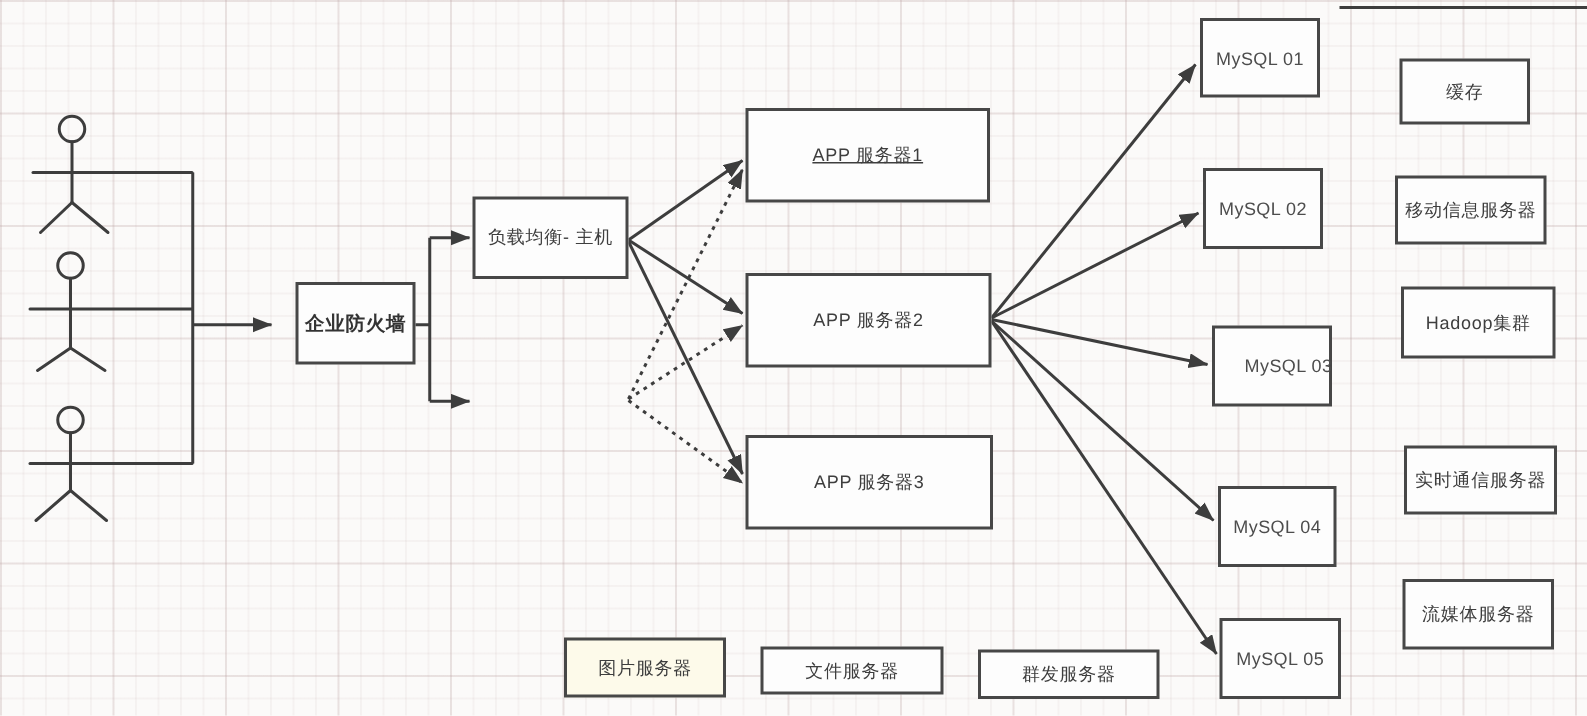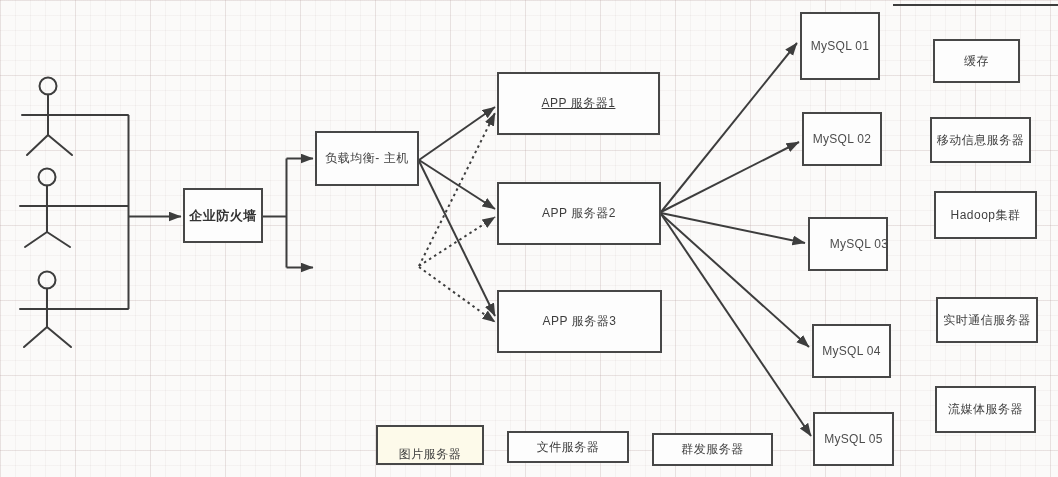--- a/index.html
+++ b/index.html
@@ -130,7 +130,7 @@
     <span>APP 服务器3</span>
   </div>
 
-  <div class="node latin" style="left:800px;top:12px;width:80px;height:68px;">
+  <div class="node latin" style="left:800px;top:12px;width:80px;height:53px;">
     <span>MySQL 01</span>
   </div>
 

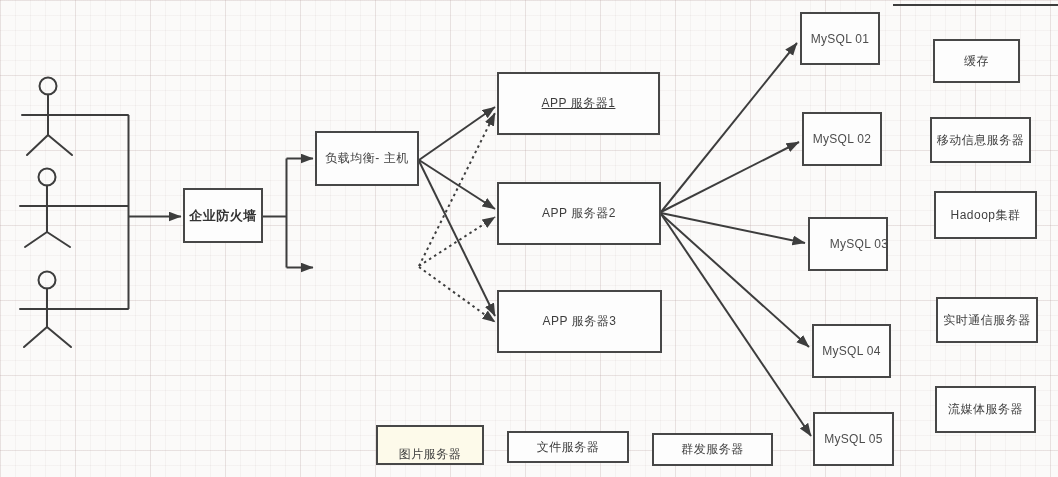--- a/index.html
+++ b/index.html
@@ -109,7 +109,7 @@
     </g>
   </svg>
 
-  <div class="node bold" style="left:183px;top:188px;width:80px;height:55px;text-align:right;">
+  <div class="node bold" style="left:197px;top:188px;width:80px;height:55px;text-align:right;">
     <span>企业防火墙</span>
   </div>
 

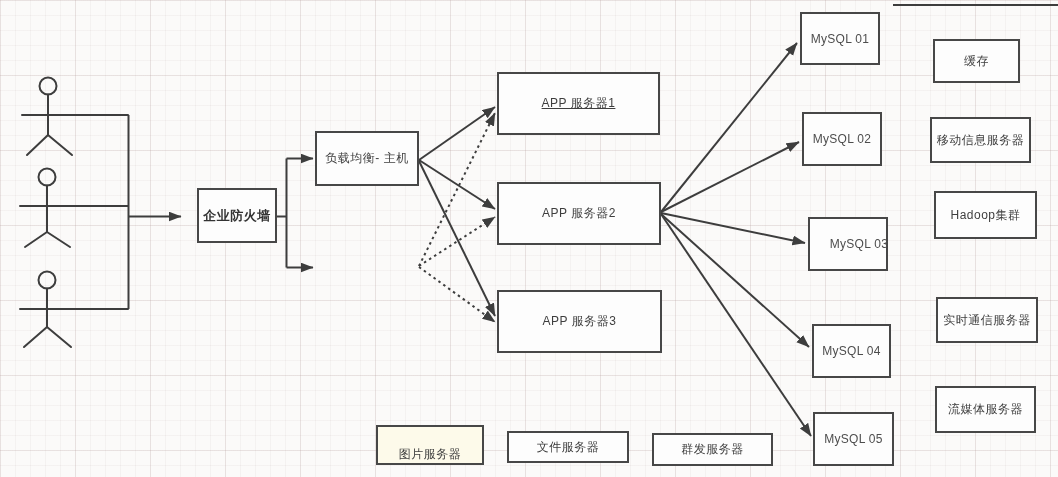--- a/index.html
+++ b/index.html
@@ -32,7 +32,7 @@
     letter-spacing:0.5px;
   }
   .node.bold{font-weight:bold;font-size:13px;color:#333;}
-  .node.cream{background:#fdfaea;align-items:flex-end;}
+  .node.cream{background:#fdfaea;}
   .node.latin{color:#4d4d4d;letter-spacing:0.3px;}
 </style>
 </head>

